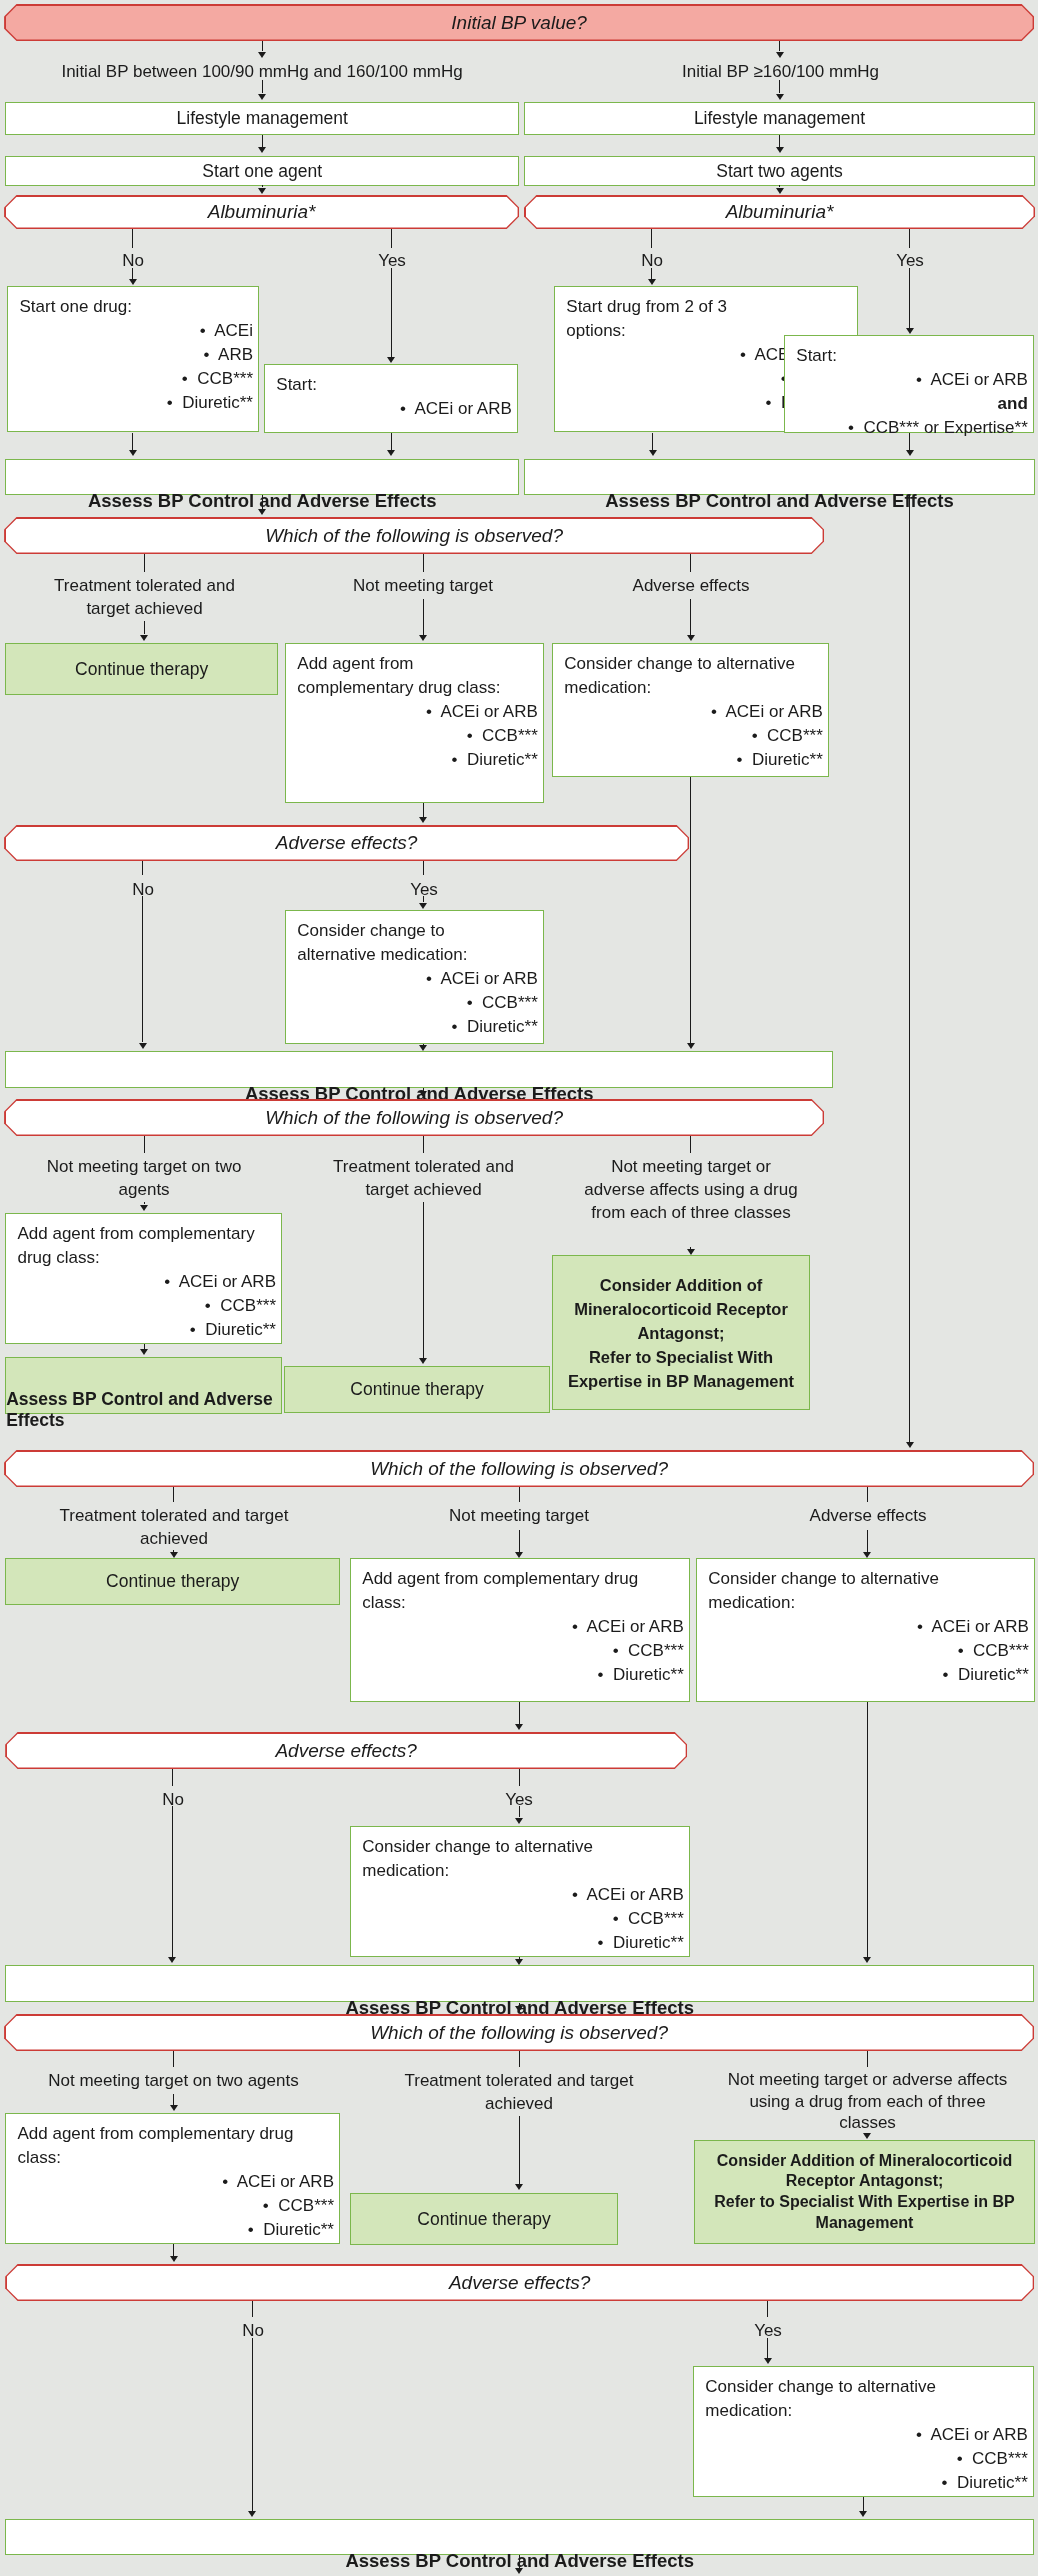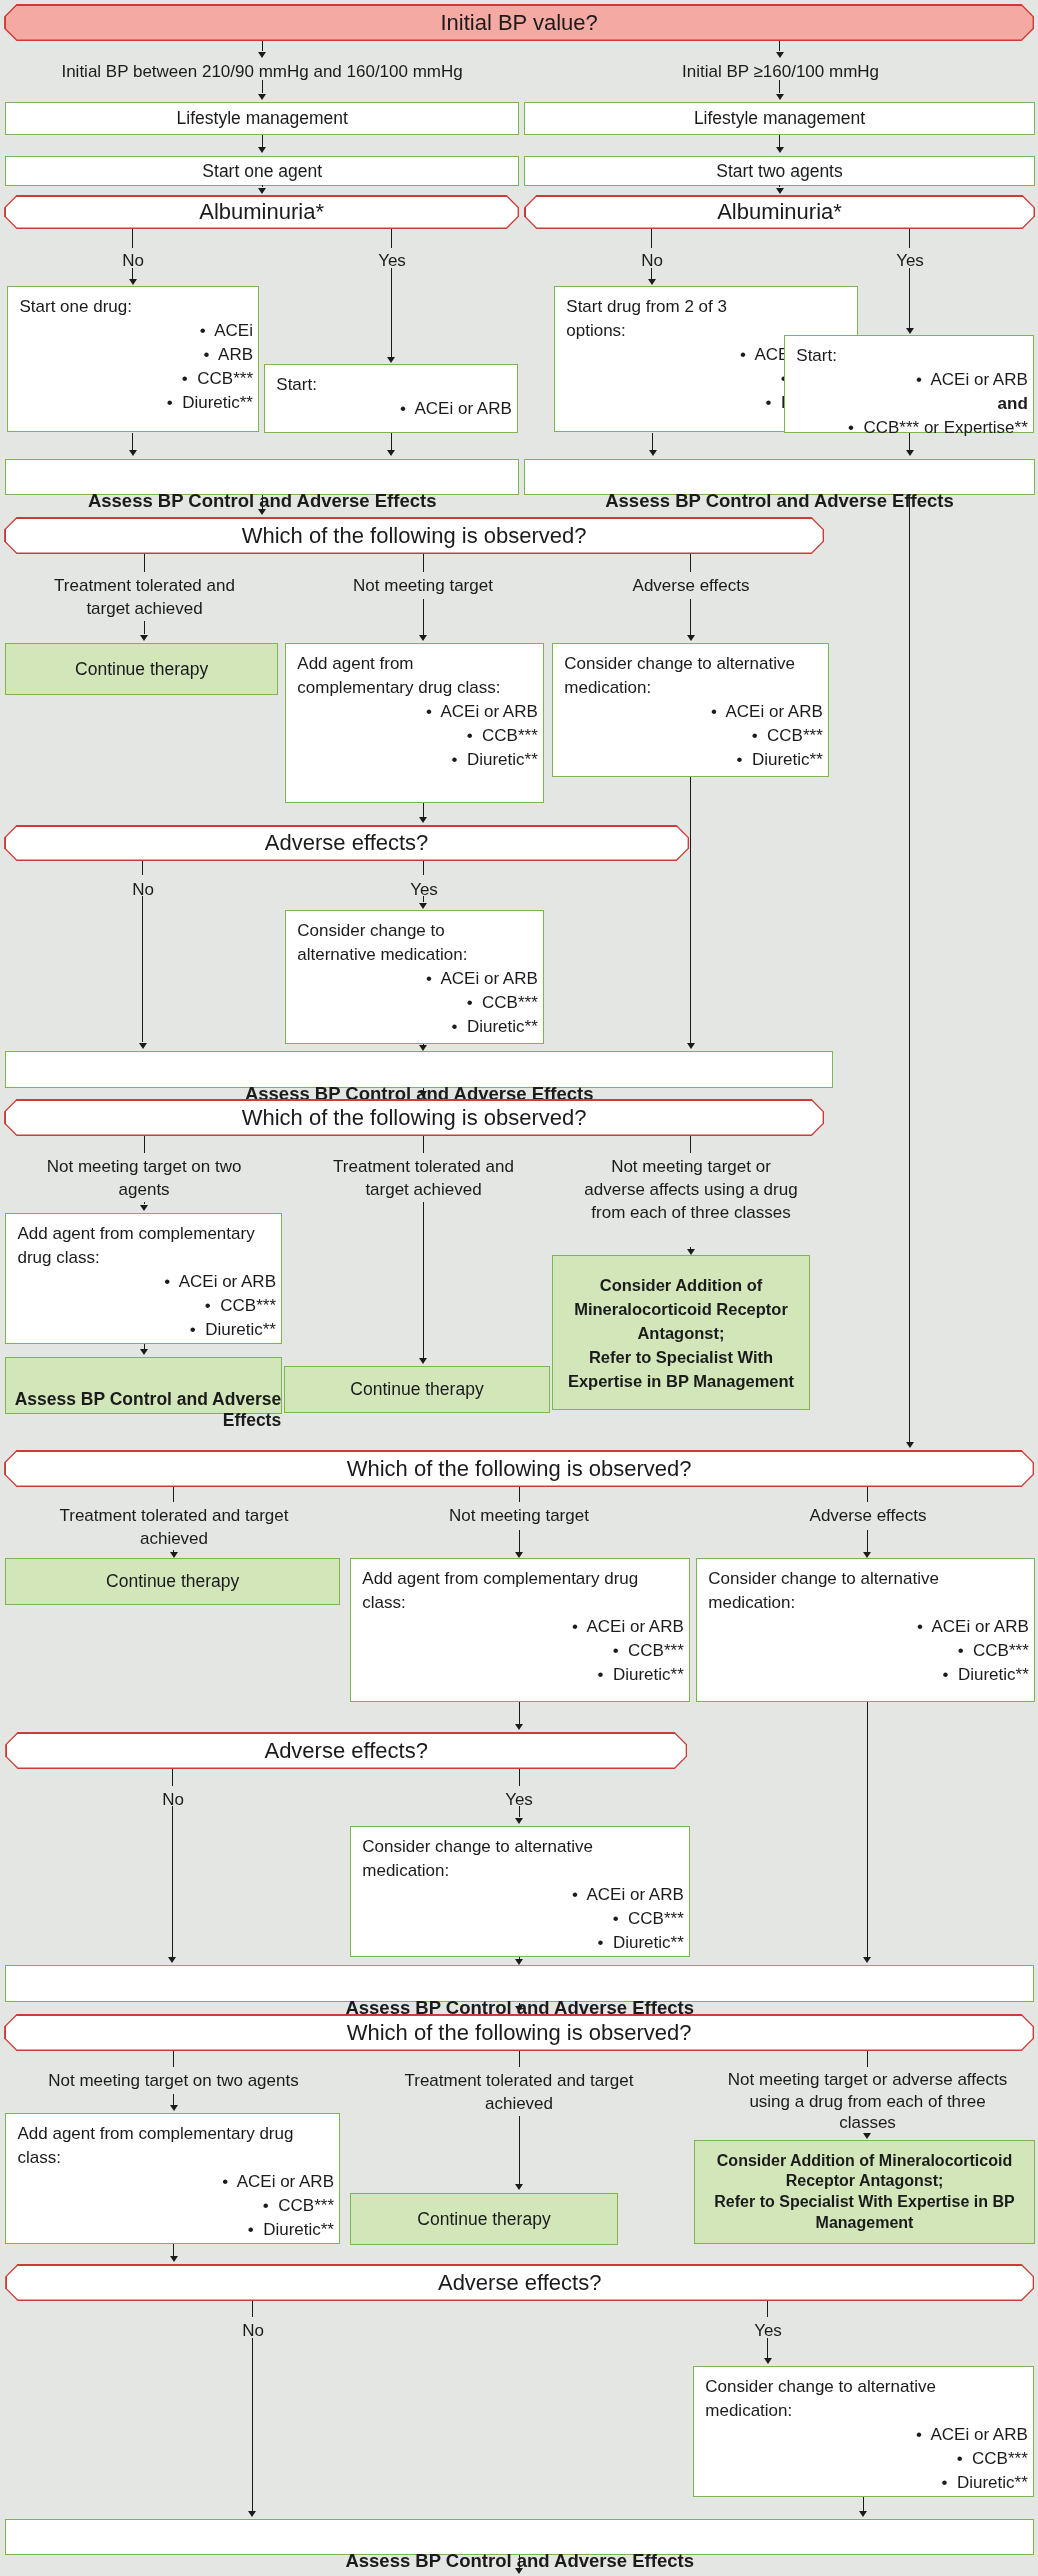--- a/index.html
+++ b/index.html
@@ -20,7 +20,7 @@
     clip-path:polygon(12.4px 0,calc(100% - 12.4px) 0,100% 12.4px,100% calc(100% - 12.4px),calc(100% - 12.4px) 100%,12.4px 100%,0 calc(100% - 12.4px),0 12.4px);}
   .decision .inner{position:absolute;left:1.5px;top:1.5px;right:1.5px;bottom:1.5px;background:#ffffff;
     clip-path:polygon(11.3px 0,calc(100% - 11.3px) 0,100% 11.3px,100% calc(100% - 11.3px),calc(100% - 11.3px) 100%,11.3px 100%,0 calc(100% - 11.3px),0 11.3px);
-    display:flex;align-items:center;justify-content:center;font-size:22px;}
+    display:flex;align-items:center;justify-content:center;font-size:19px;font-style:italic;}
   .decision .inner.pink{background:#f4a9a2;}
   
   .listbox{padding:8.2px 5.2px 5.2px 11.3px;font-size:17px;line-height:24px;}

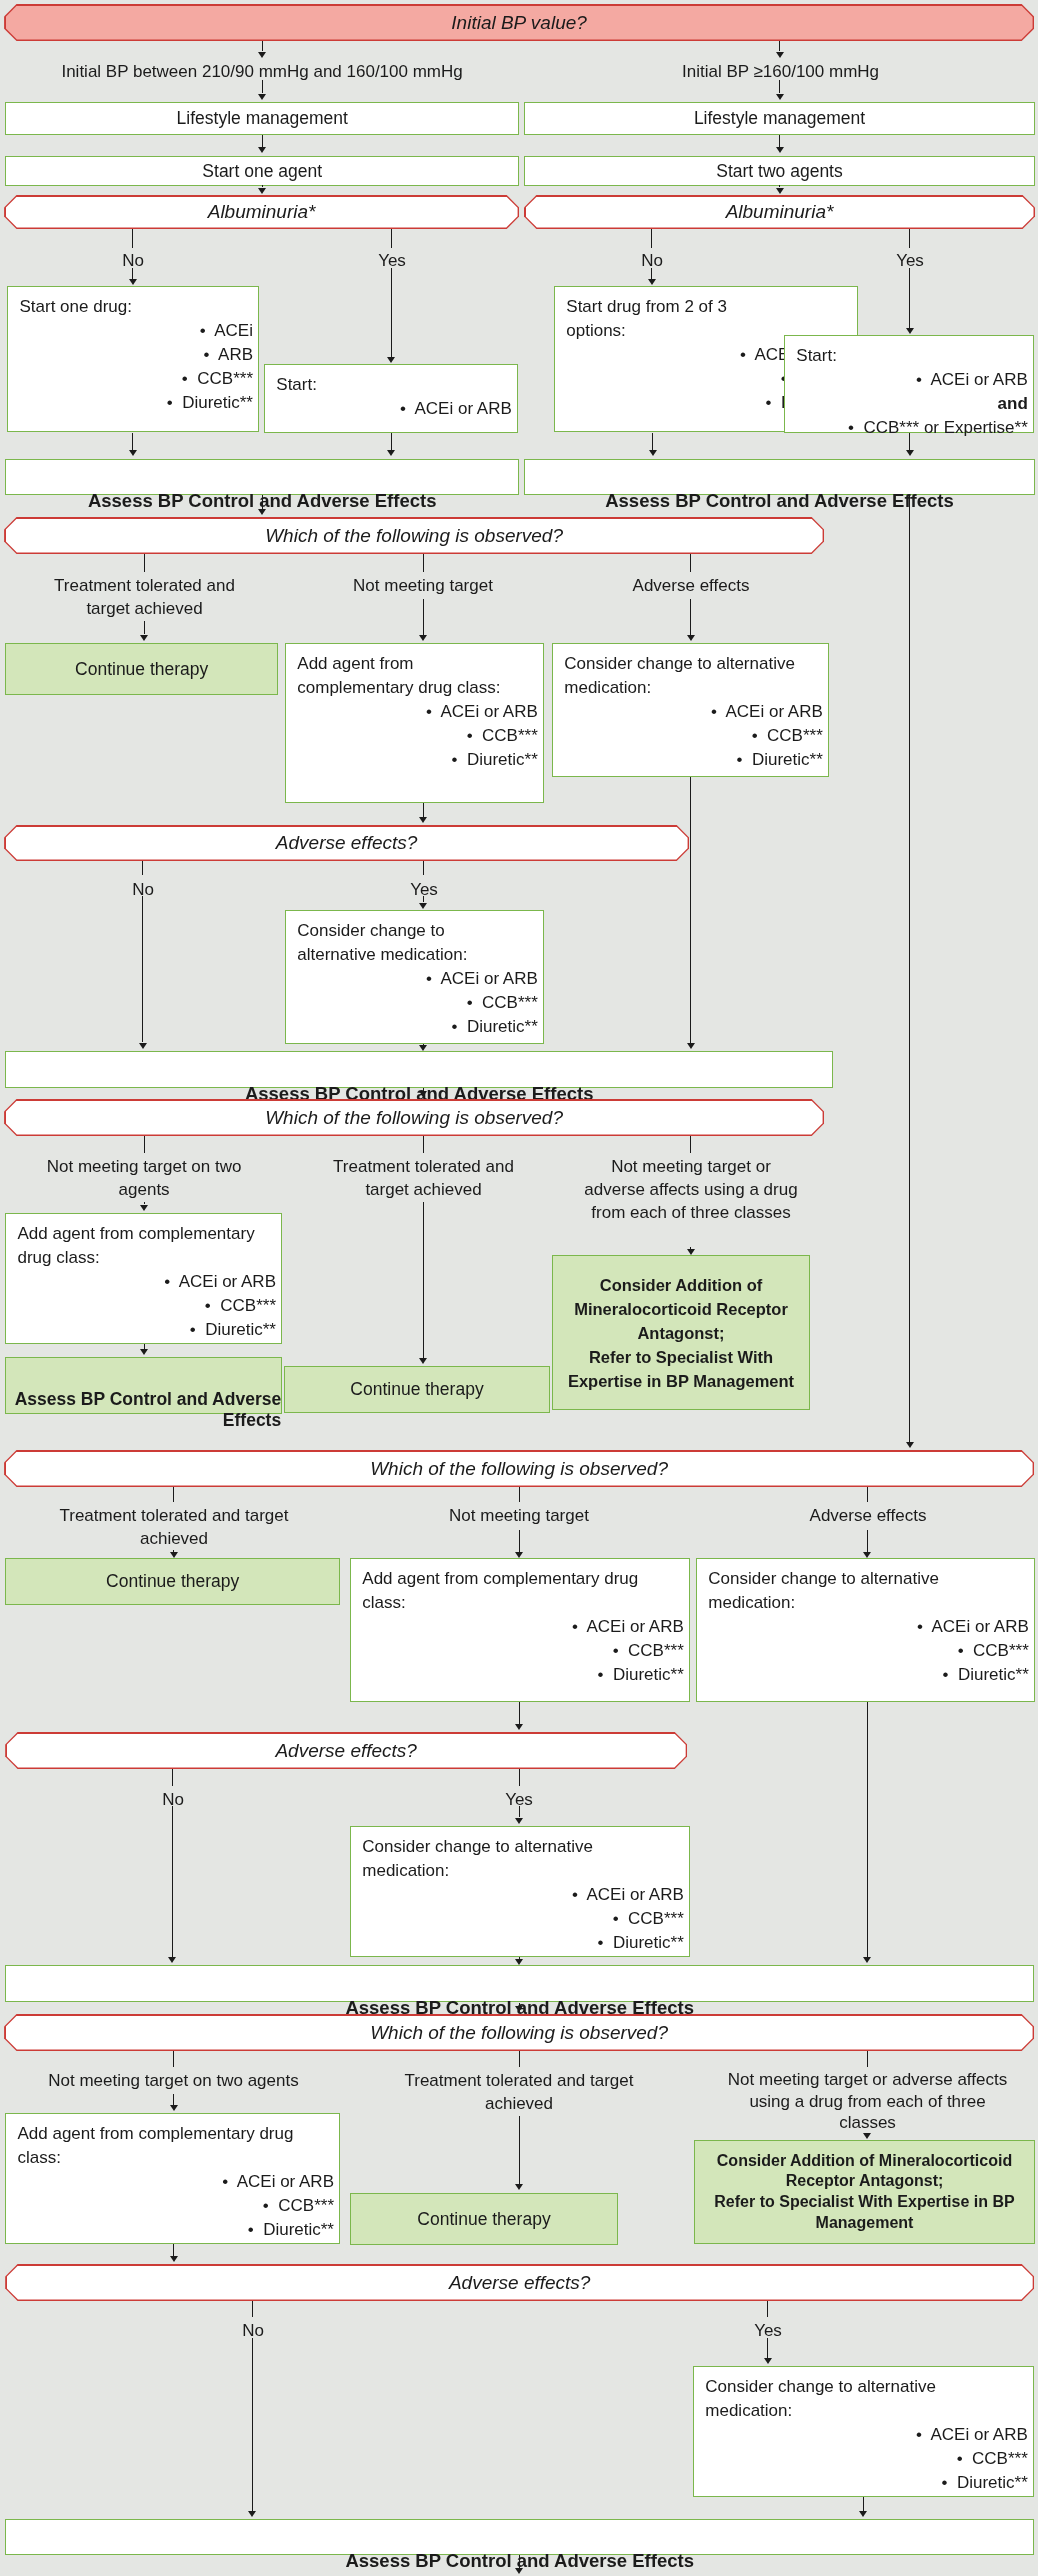--- a/index.html
+++ b/index.html
@@ -46,7 +46,7 @@
     <div class="inner pink">Initial BP value?</div>
   </div>
 
-  <div class="lbl" style="left:2.1px;top:60px;width:520px">Initial BP between 210/90 mmHg and 160/100 mmHg</div>
+  <div class="lbl" style="left:2.1px;top:60px;width:520px">Initial BP between 100/90 mmHg and 160/100 mmHg</div>
   <div class="lbl" style="left:600px;top:60px;width:361px">Initial BP ≥160/100 mmHg</div>
 
   <div class="node gbox" style="left:5.2px;top:102px;width:514px;height:33px">

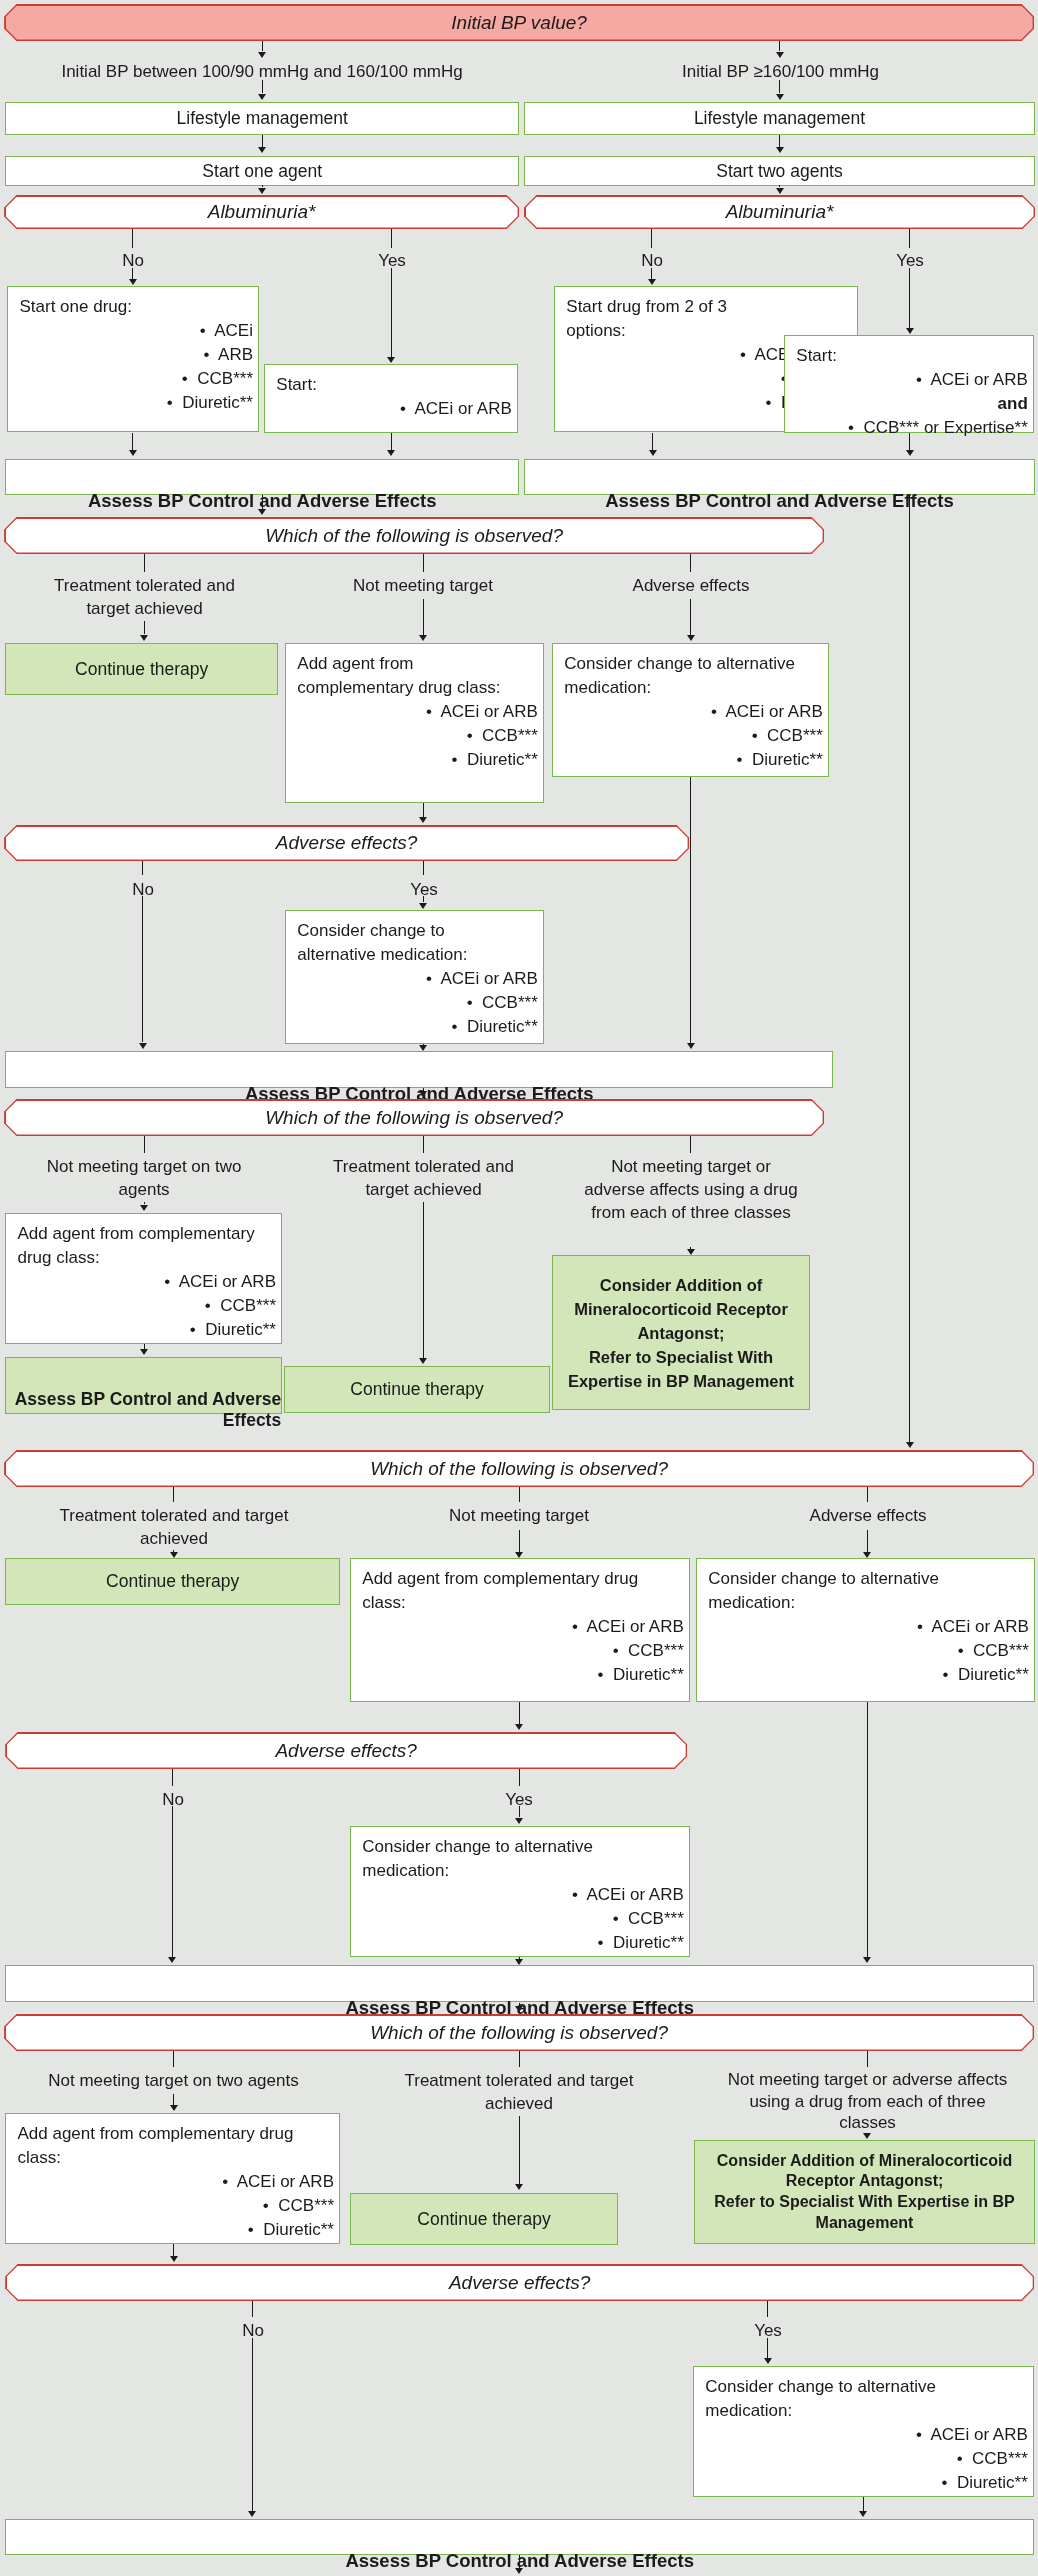--- a/index.html
+++ b/index.html
@@ -12,7 +12,7 @@
   .gfill{background:#d3e6ba;border:1.5px solid #7bb74c;}
   
   .ctr{width:100%;height:100%;display:flex;align-items:center;justify-content:center;
-       text-align:right;font-size:17.5px;white-space:pre-line;}
+       text-align:left;font-size:17.5px;white-space:pre-line;}
   .bold{font-weight:bold;margin-top:24px;}
   .big{font-size:18.5px;}
   

